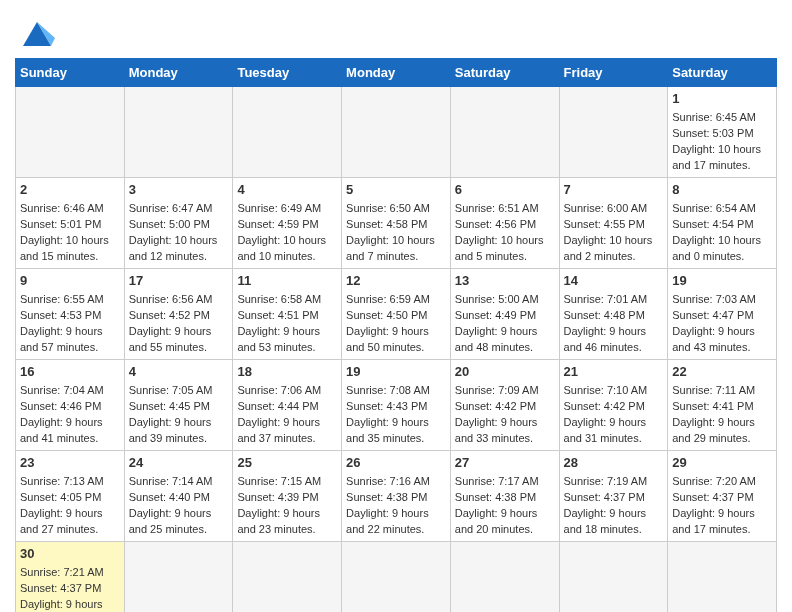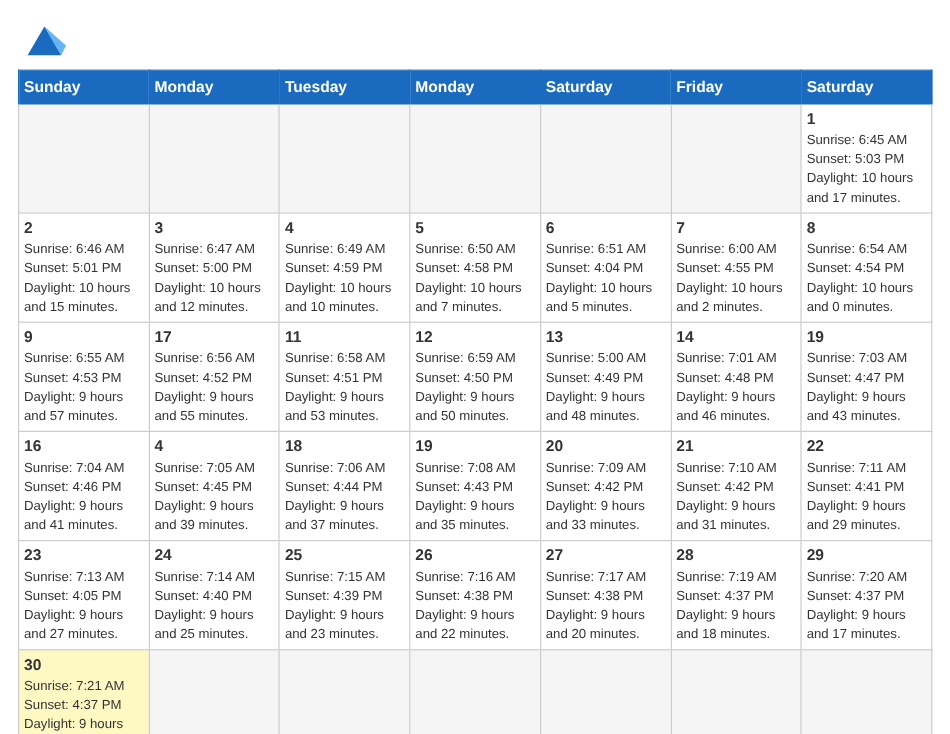--- a/index.html
+++ b/index.html
@@ -175,7 +175,7 @@
           <td>
             <span class="day-number">6</span>
             <div class="day-info">Sunrise: 6:51 AM
-Sunset: 4:04 PM
+Sunset: 4:56 PM
 Daylight: 10 hours and 5 minutes.</div>
           </td>
           <td>

